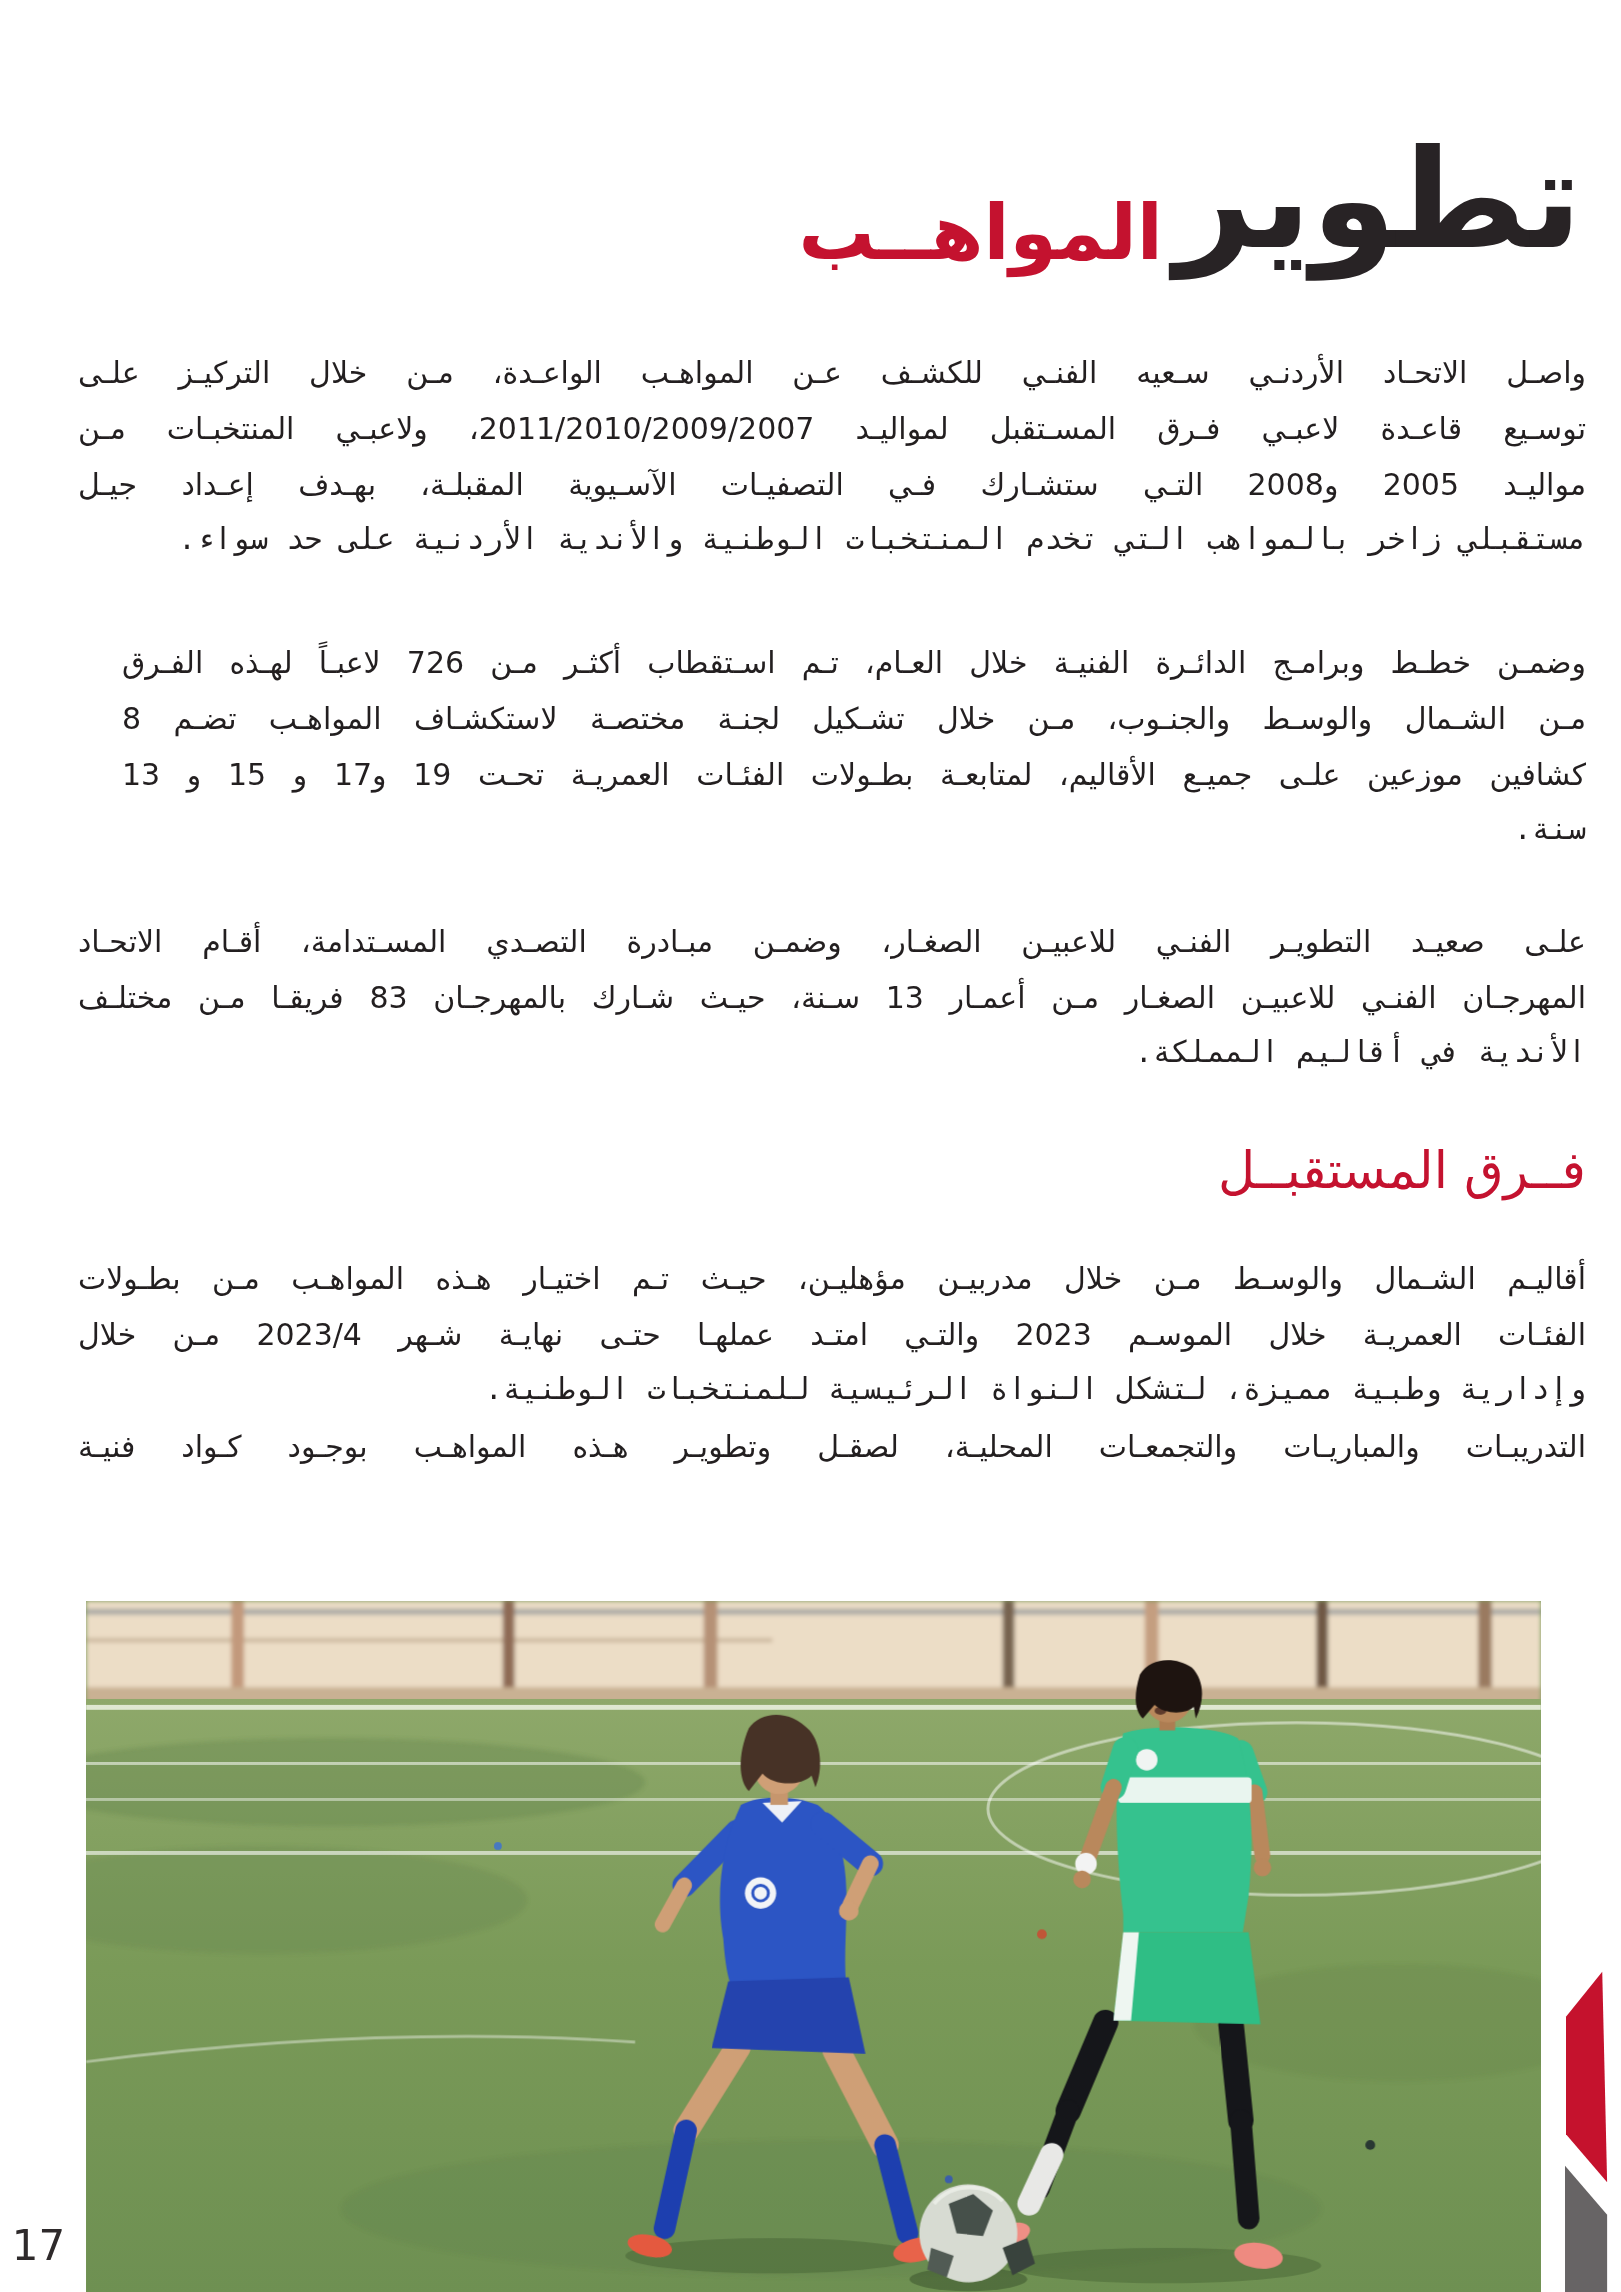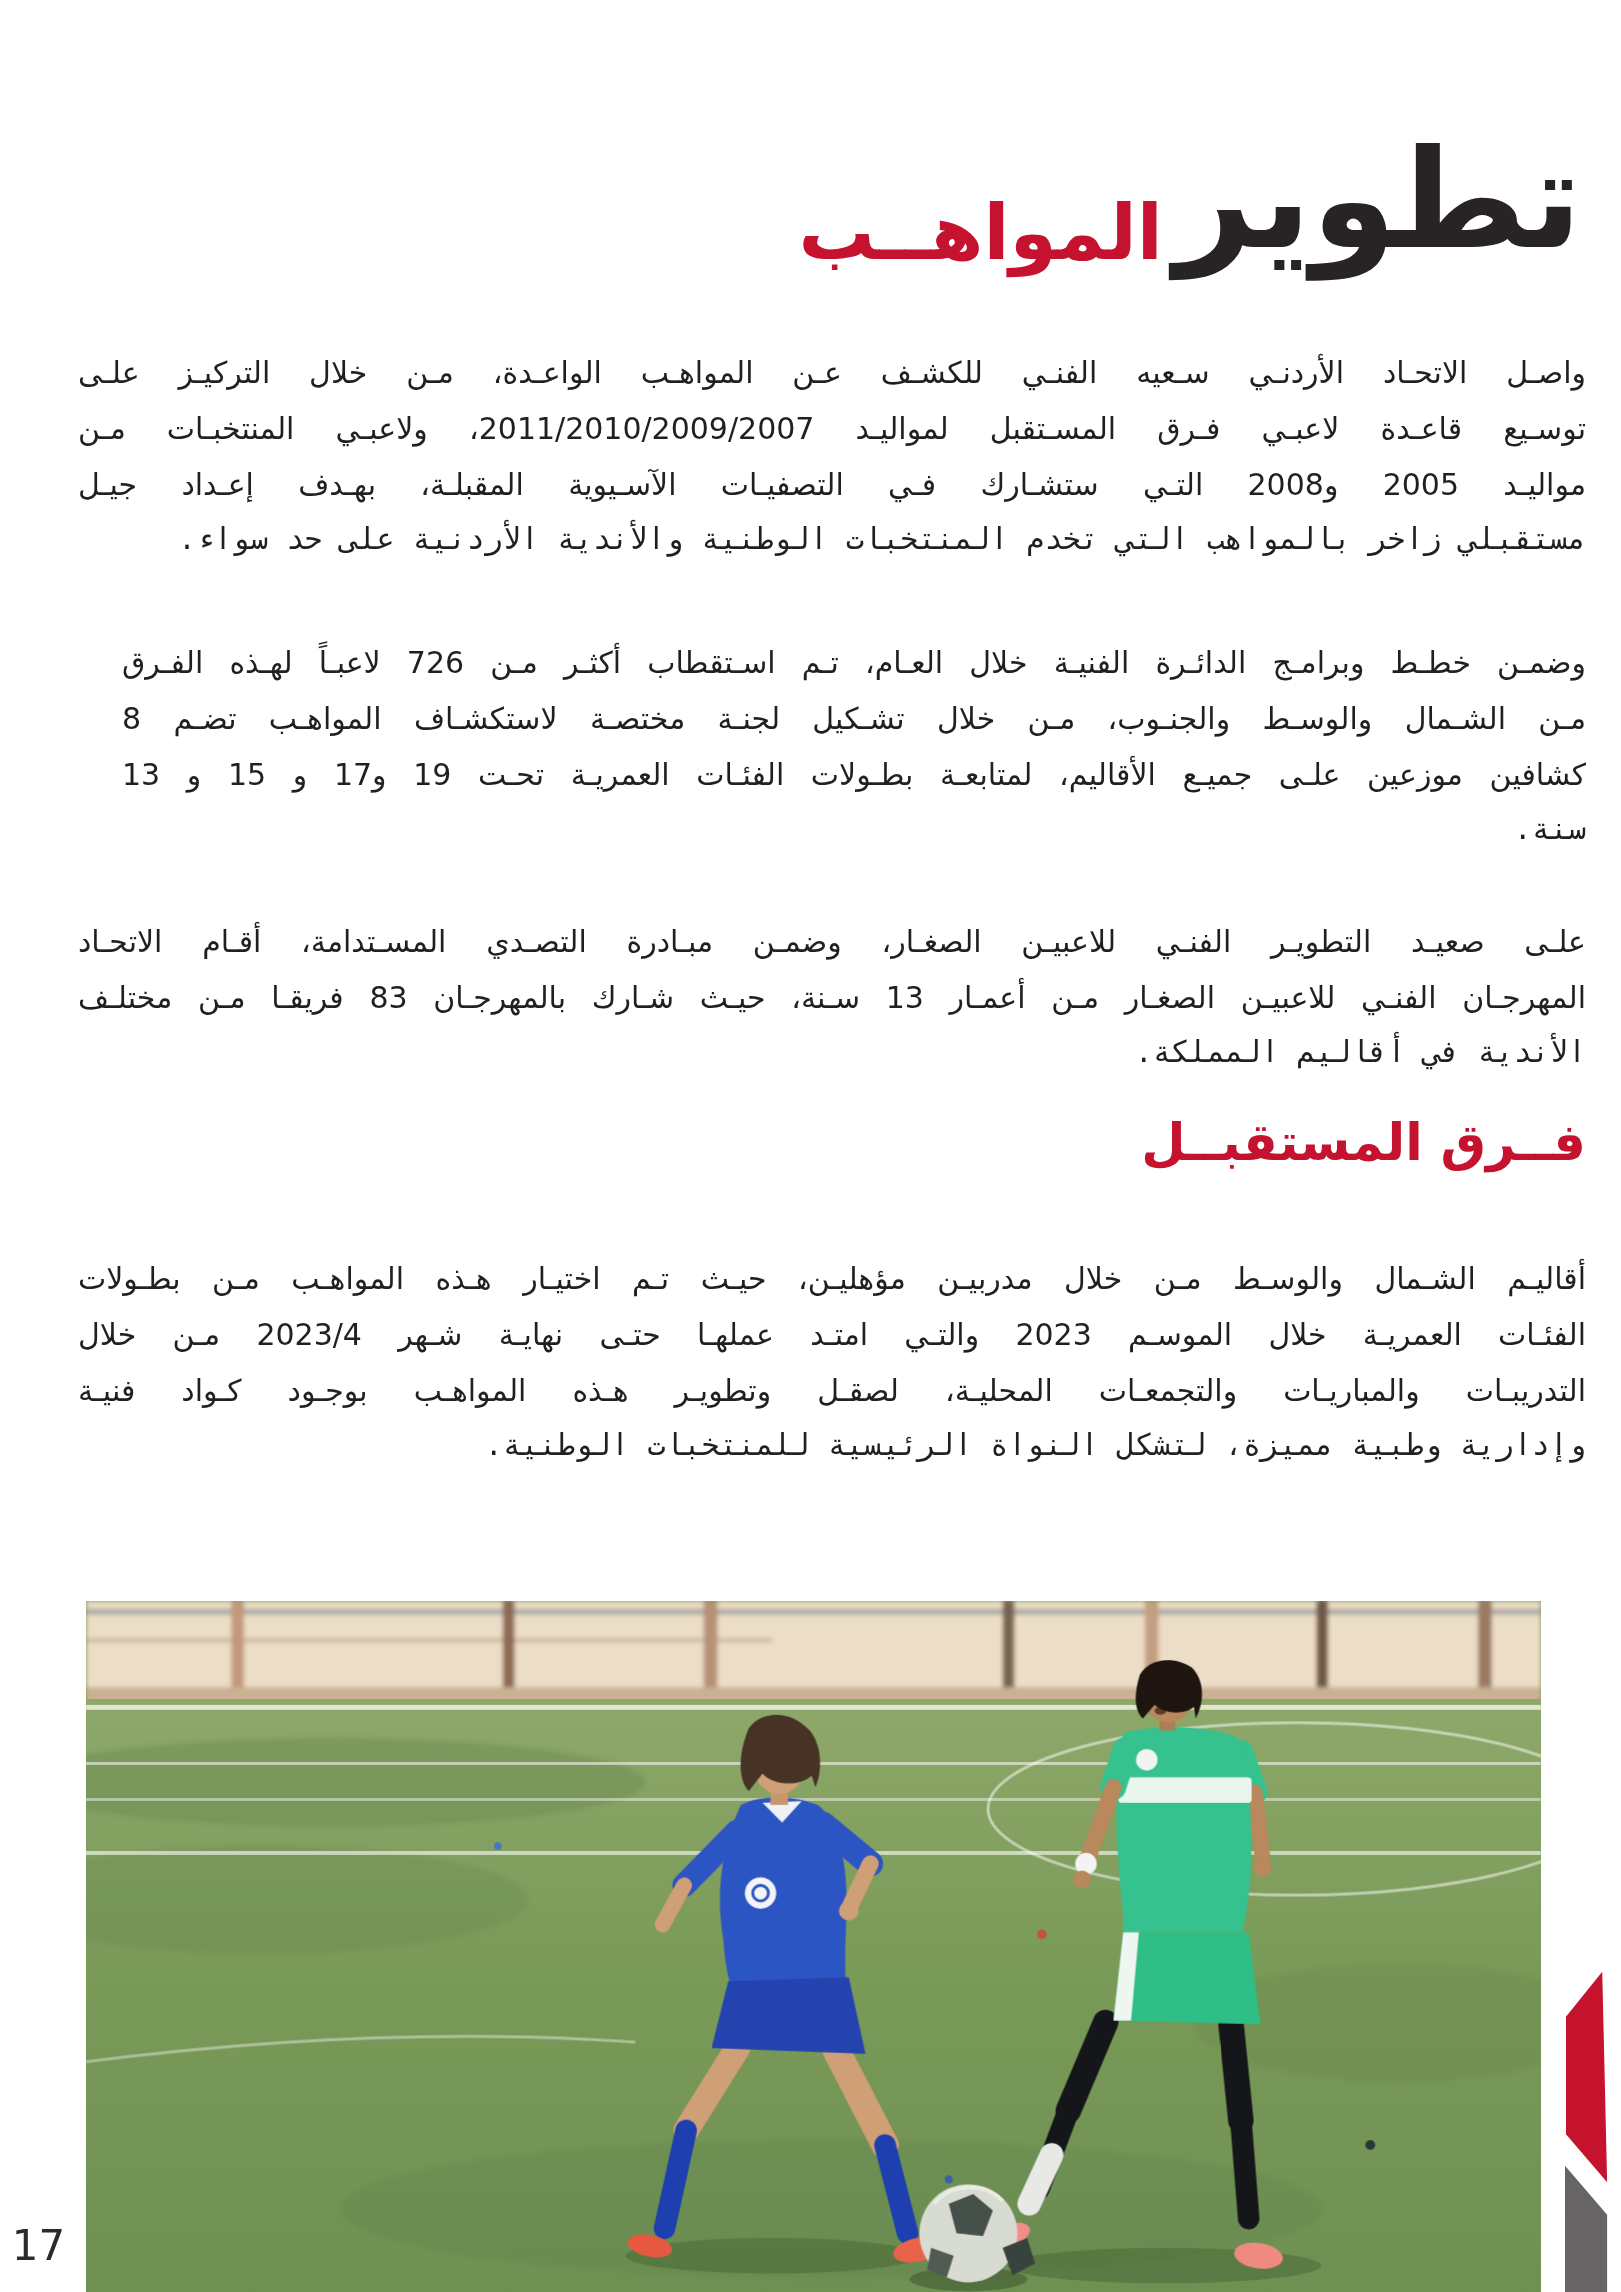--- a/index.html
+++ b/index.html
@@ -36,9 +36,9 @@
   #para-3{top:914px;}
   #para-4{top:1251px;}
   .sub-heading{
-    position:absolute;top:1111px;right:35px;left:78px;
+    position:absolute;top:1139px;right:35px;left:78px;
     color:var(--accent_red,#c4122f);
-    font-size:51px;font-weight:bold;line-height:63px;
+    font-size:51px;font-weight:normal;line-height:63px;
     text-align:right;
   }
   .photo{

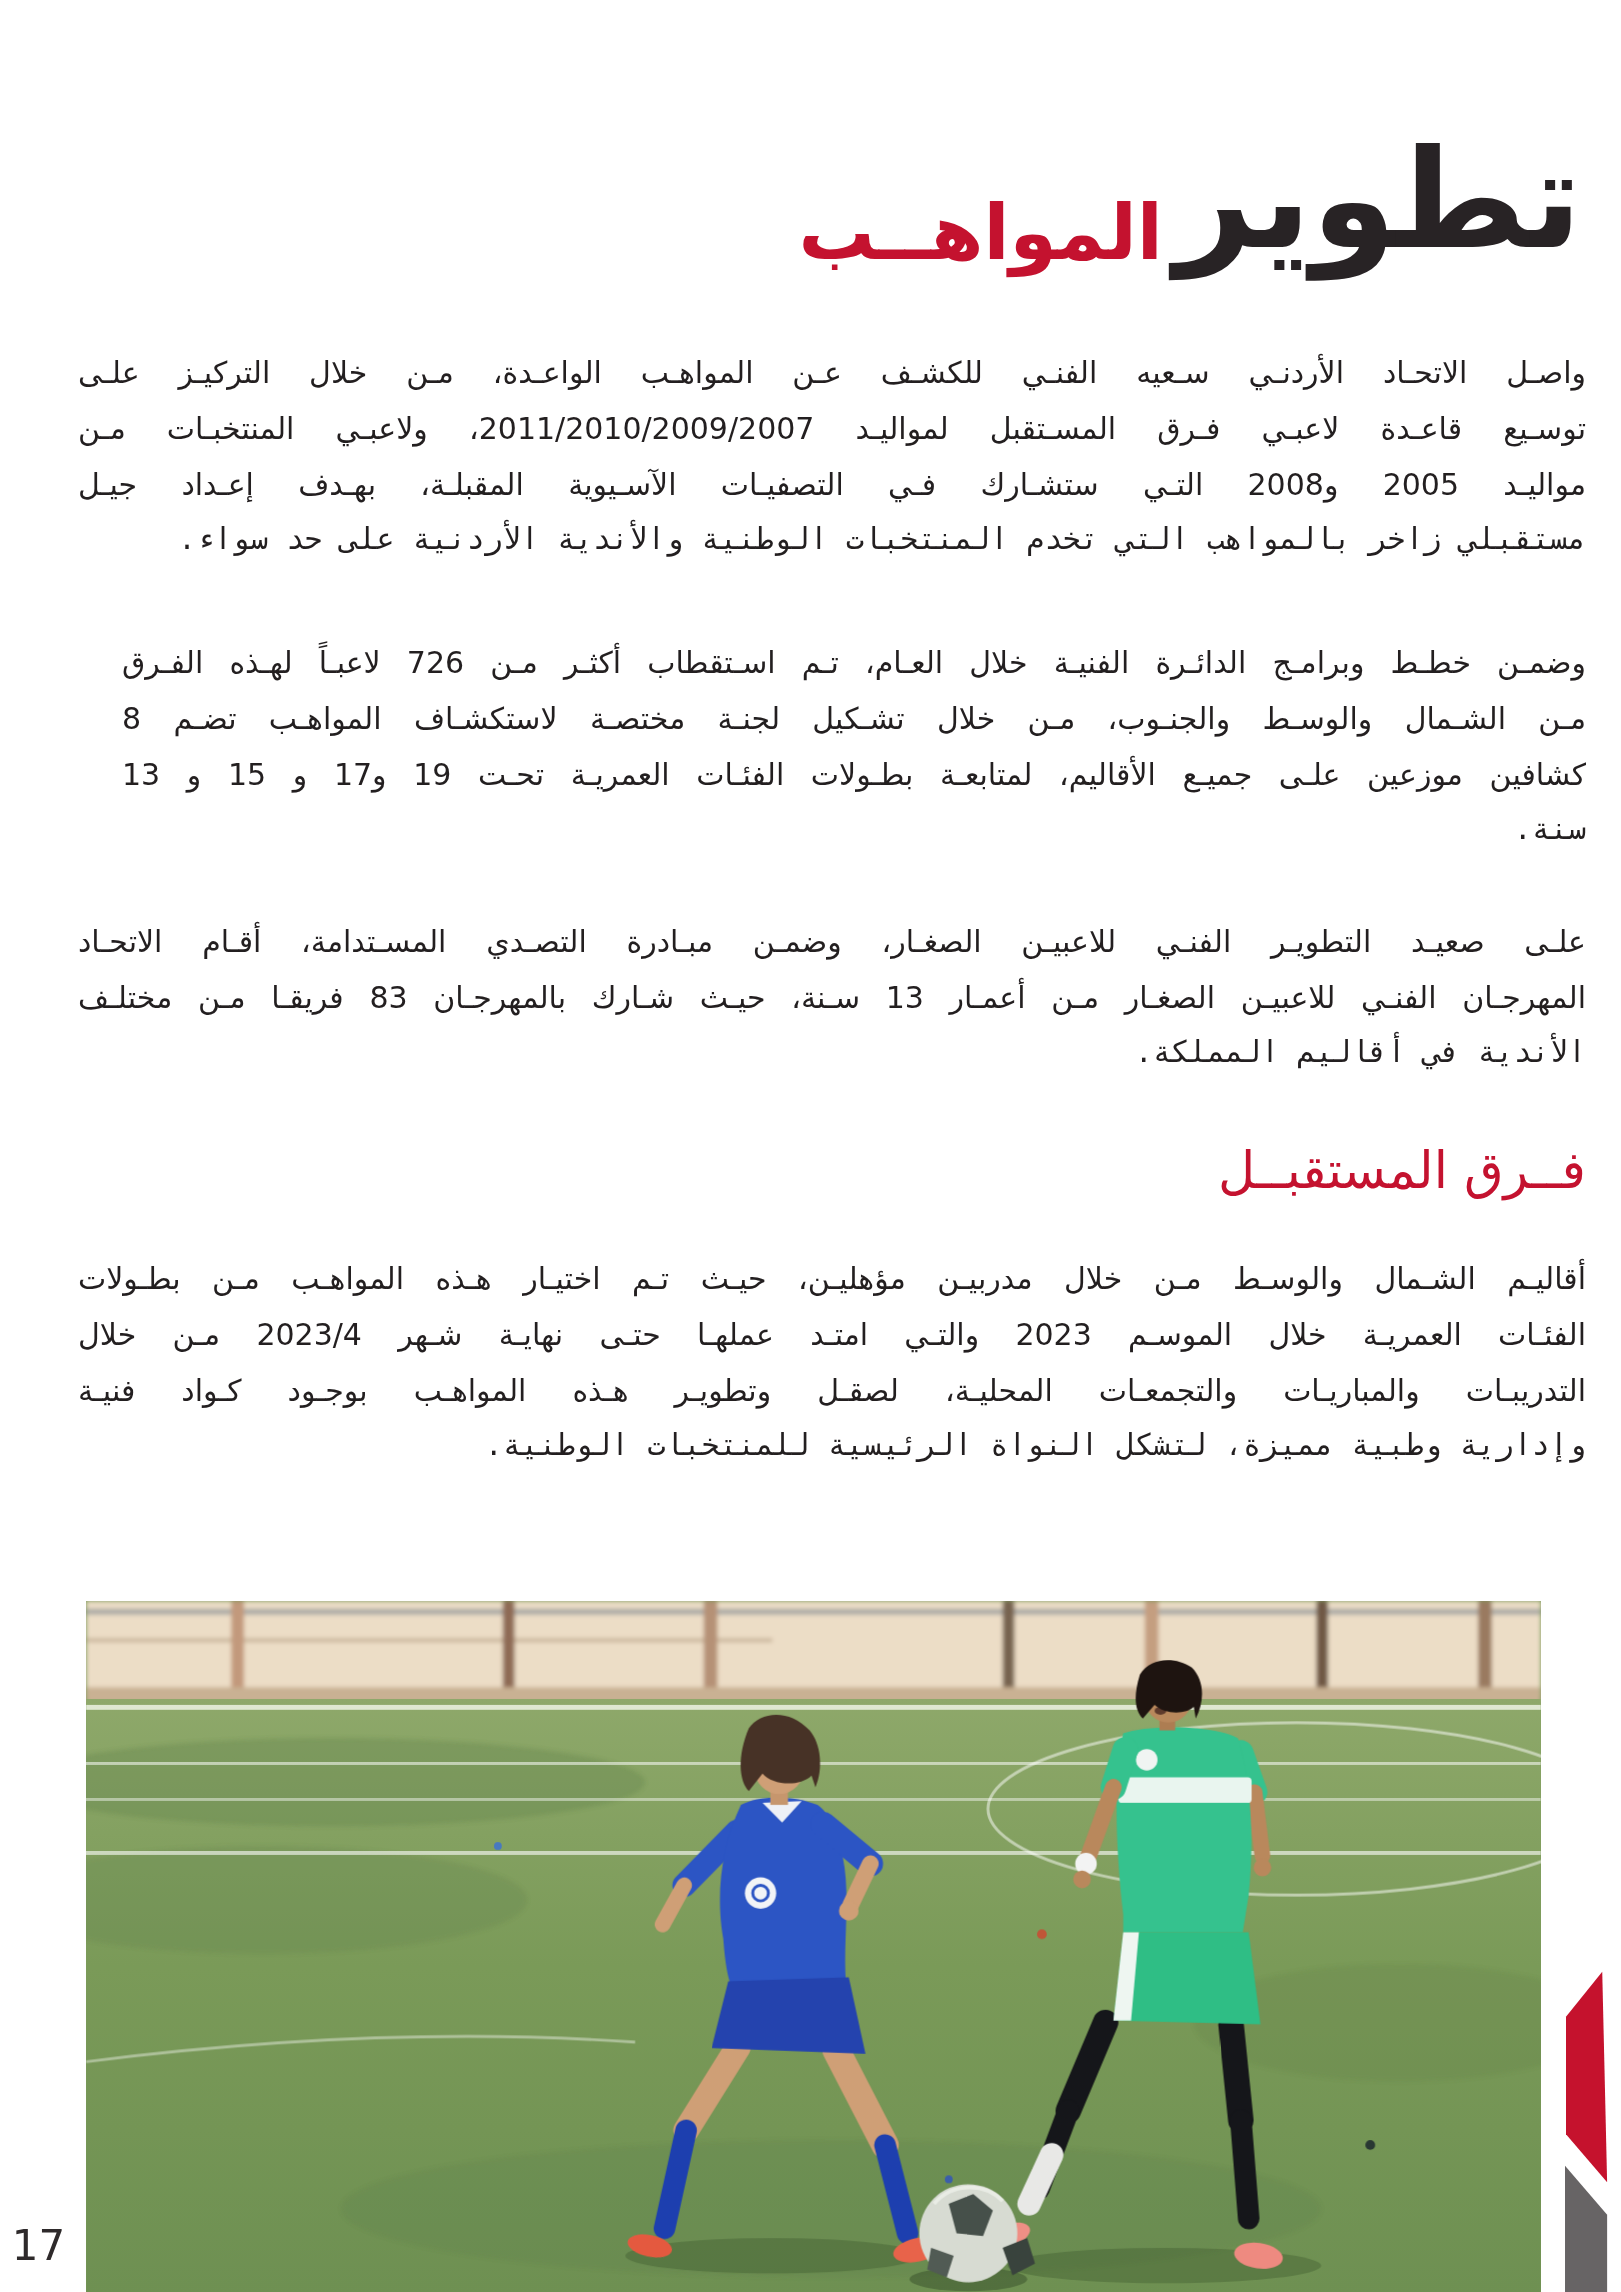--- a/index.html
+++ b/index.html
@@ -84,8 +84,8 @@
   <div id="para-4" class="para">
       <div class="jline">أقاليـم الشـمال والوسـط مـن خلال مدربيـن مؤهليـن، حيـث تـم اختيـار هـذه المواهـب مـن بطـولات</div>
       <div class="jline">الفئـات العمريـة خلال الموسـم 2023 والتـي امتـد عملهـا حتـى نهايـة شـهر 2023/4 مـن خلال</div>
+      <div class="jline lastline">وإدارية وطبية مميزة، لتشكل النواة الرئيسية للمنتخبات الوطنية.</div>
       <div class="jline">التدريبـات والمباريـات والتجمعـات المحليـة، لصقـل وتطويـر هـذه المواهـب بوجـود كـواد فنيـة</div>
-      <div class="jline lastline">وإدارية وطبية مميزة، لتشكل النواة الرئيسية للمنتخبات الوطنية.</div>
     </div>
 
   <div class="photo">

